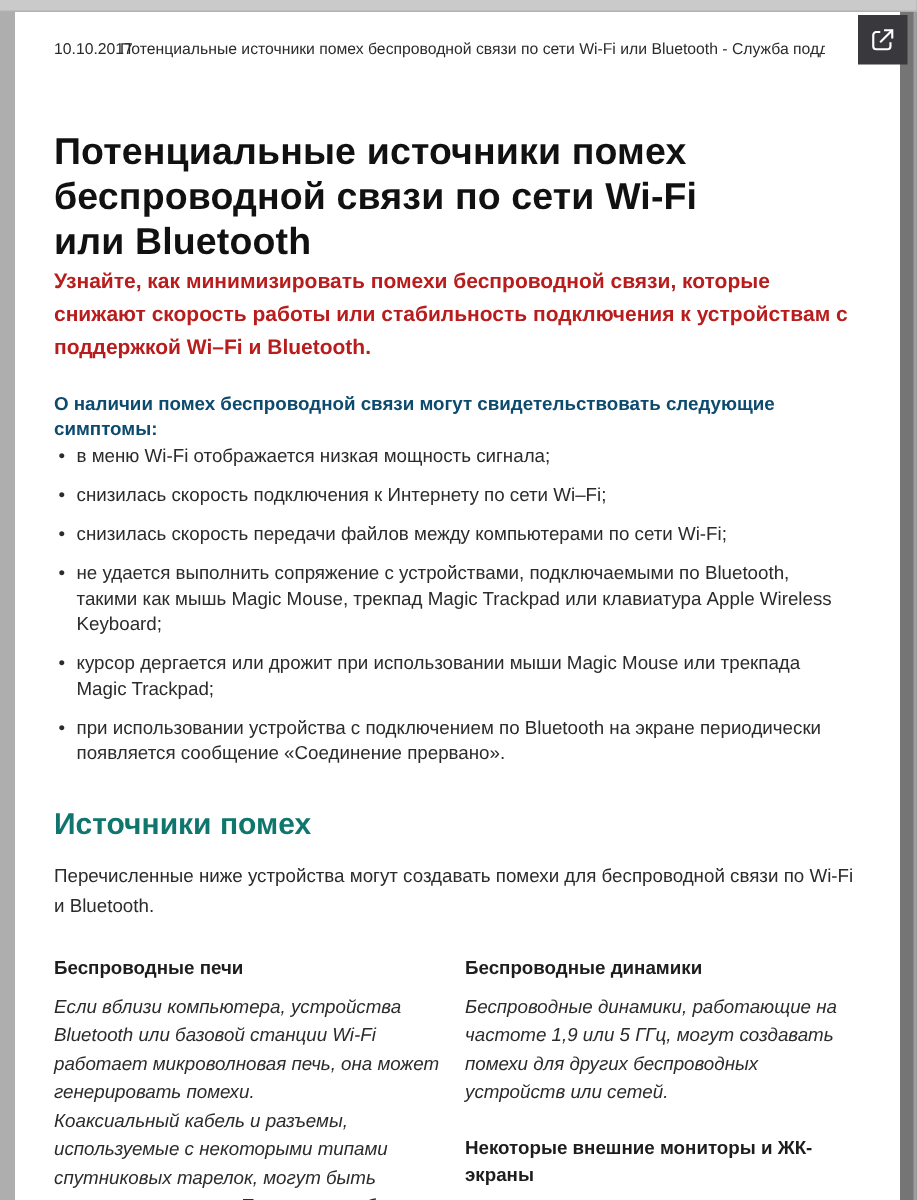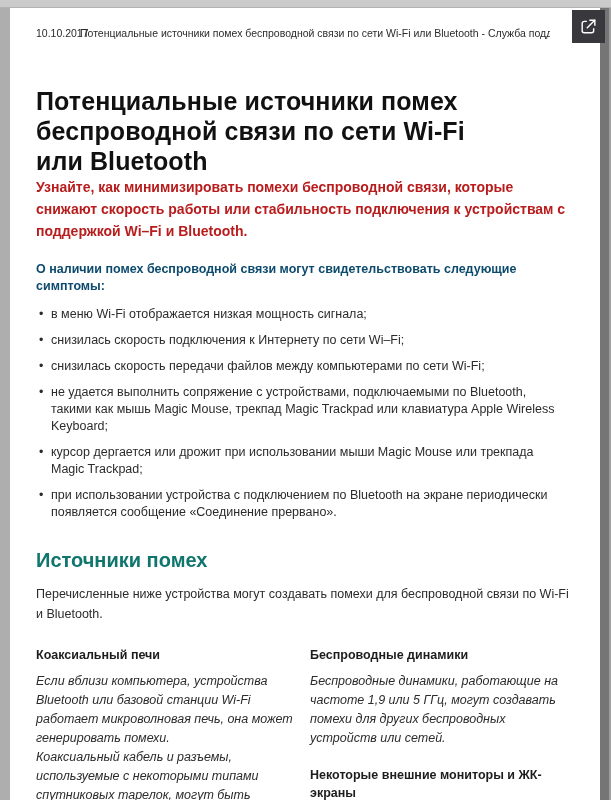--- a/index.html
+++ b/index.html
@@ -60,7 +60,7 @@
     font-size: 12.5px; line-height: 17px; color: #0c4a6e; font-weight: bold;
   }
   ul.symptoms {
-    margin-top: 11px; list-style: none;
+    margin-top: 1px; list-style: none;
   }
   ul.symptoms li {
     position: relative; padding-left: 15px; margin-bottom: 9px;

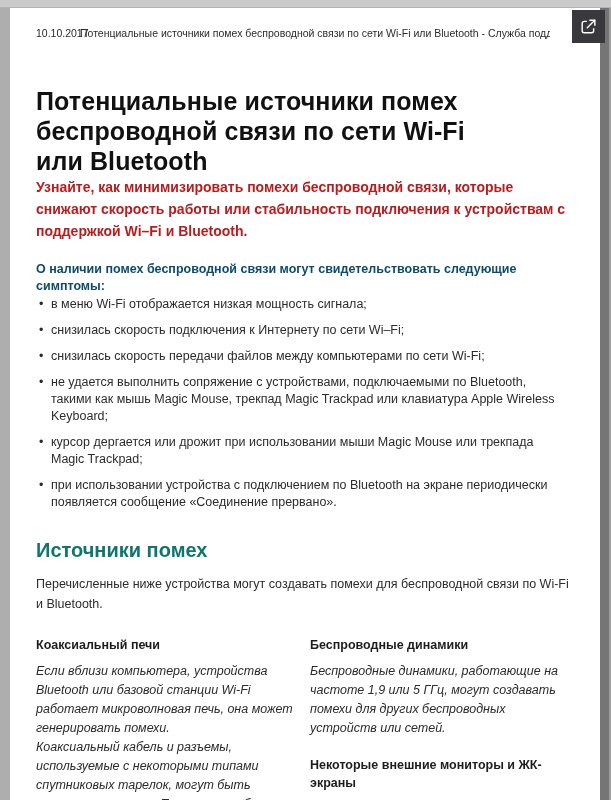--- a/index.html
+++ b/index.html
@@ -140,7 +140,7 @@
 
         <div class="col">
           <div class="col-item">
-            <h3>Коаксиальный печи</h3>
+            <h3>Беспроводные печи</h3>
             <p>Если вблизи компьютера, устройства Bluetooth или базовой станции Wi-Fi работает микроволновая печь, она может генерировать помехи.</p>
           </div>
           <div class="col-item">

